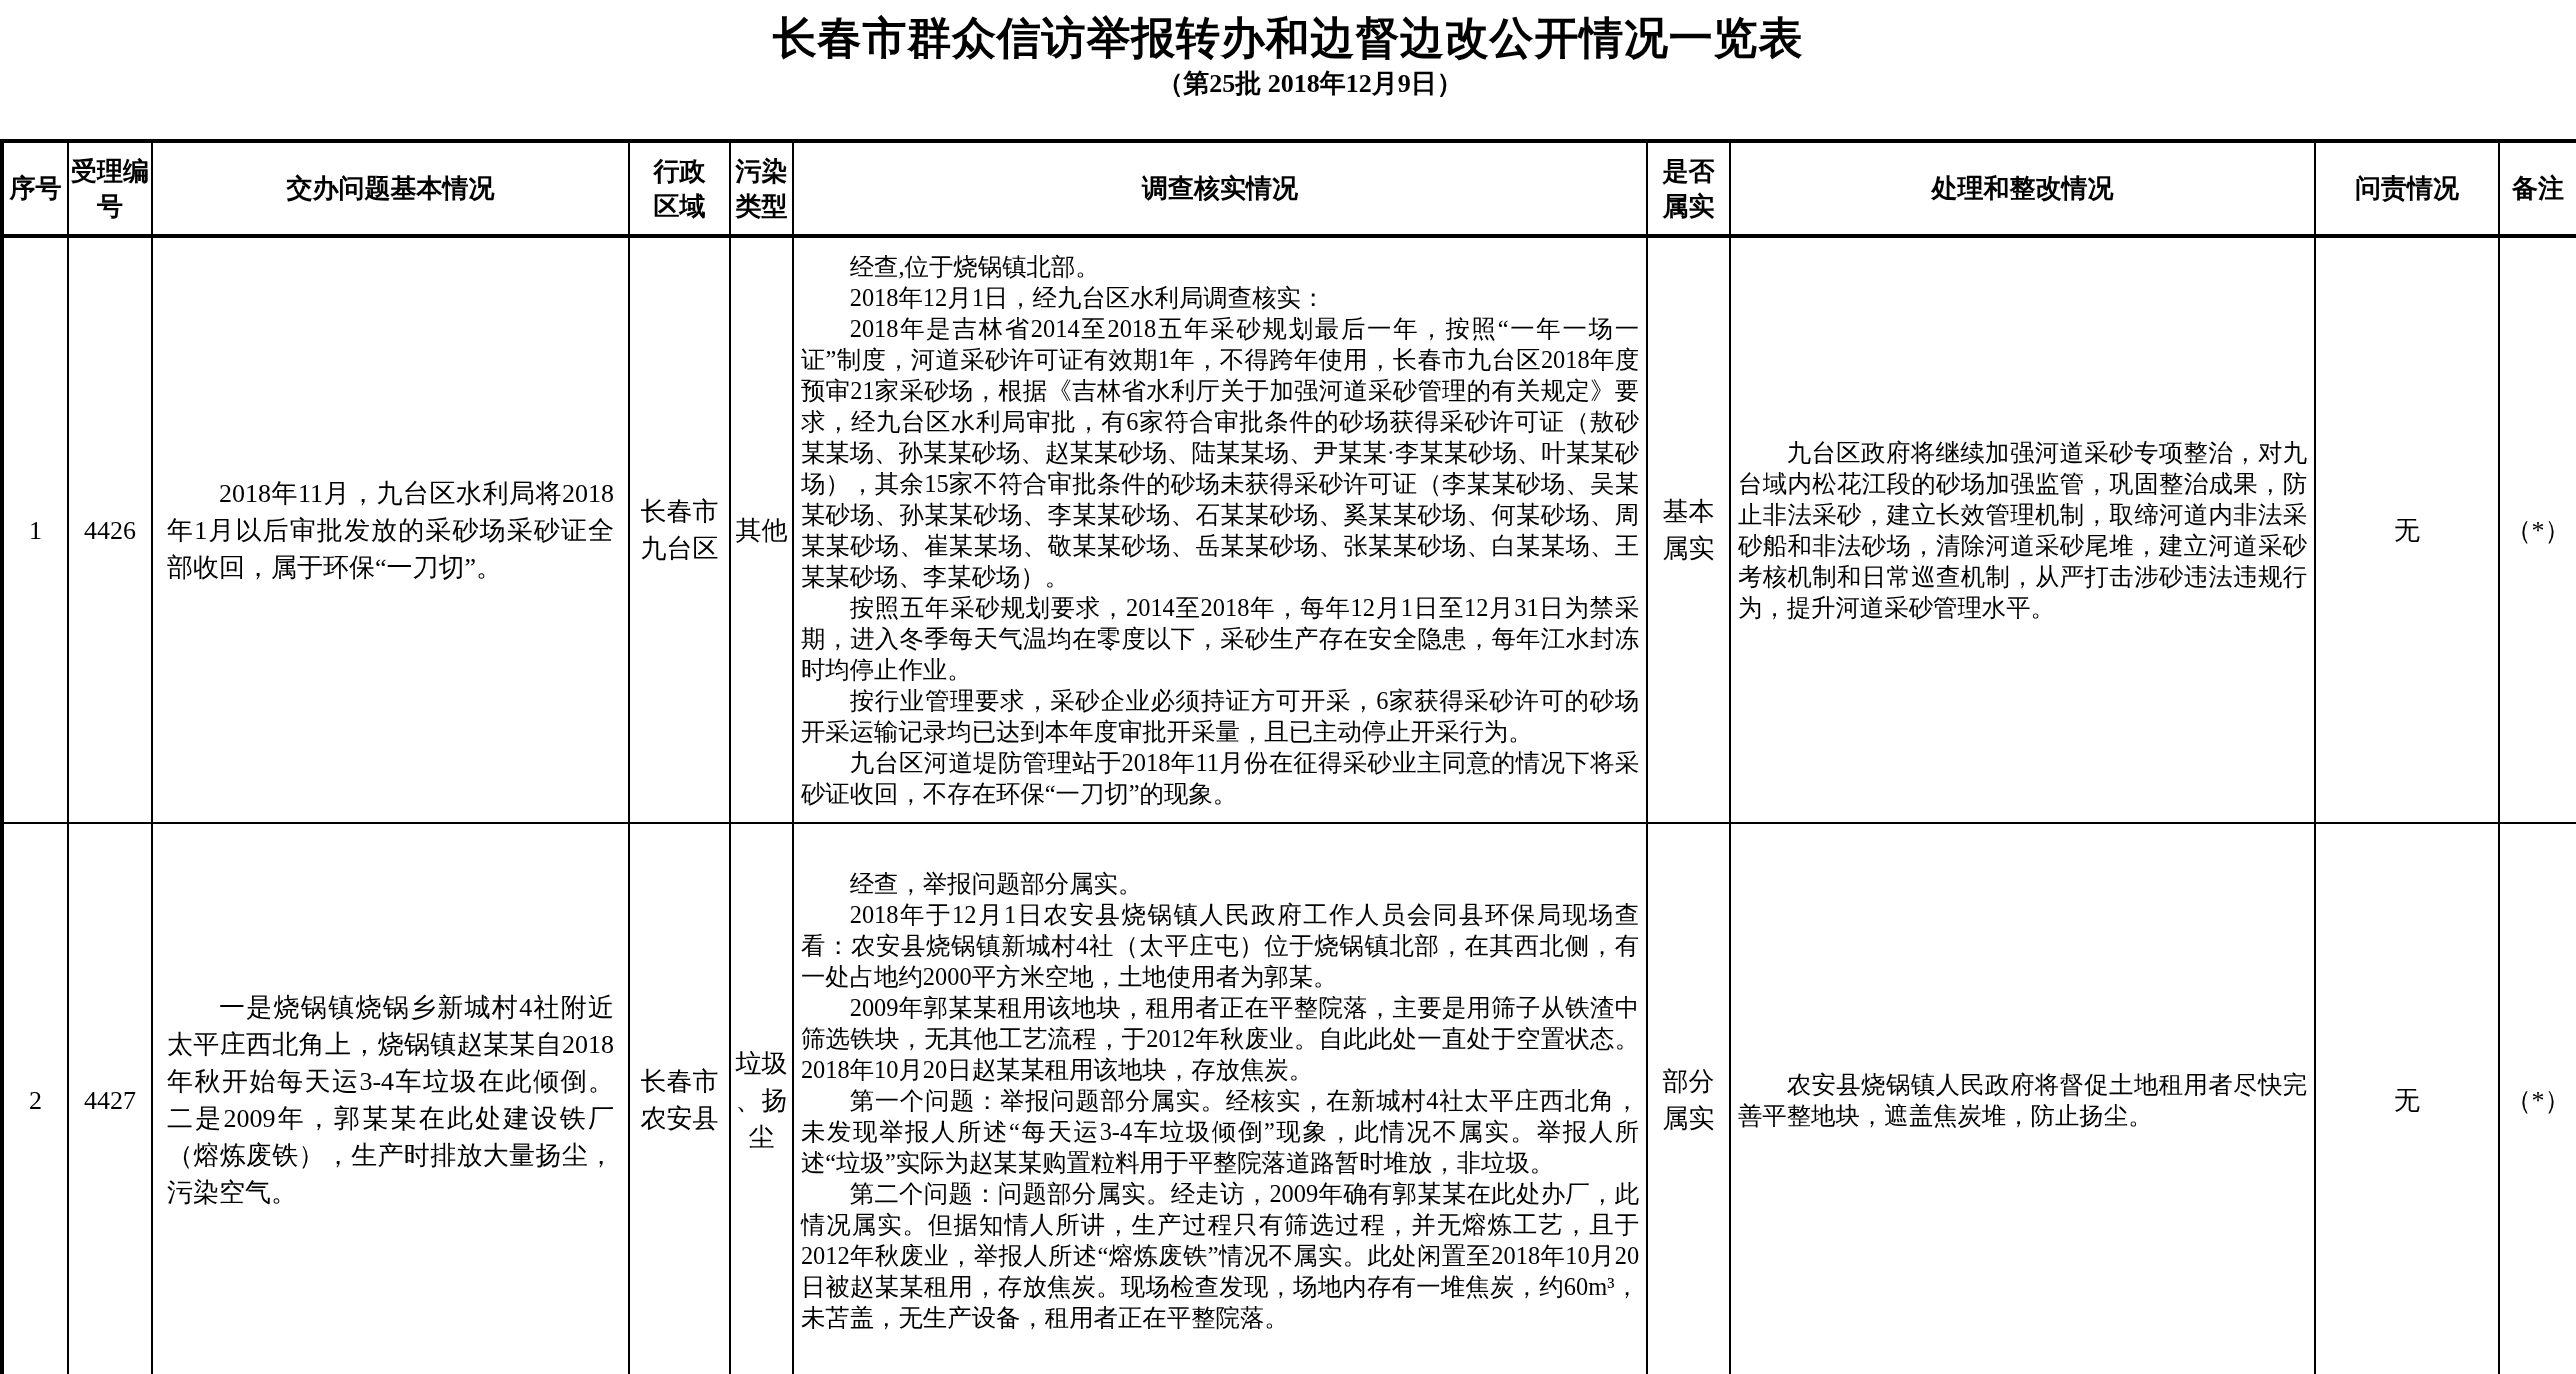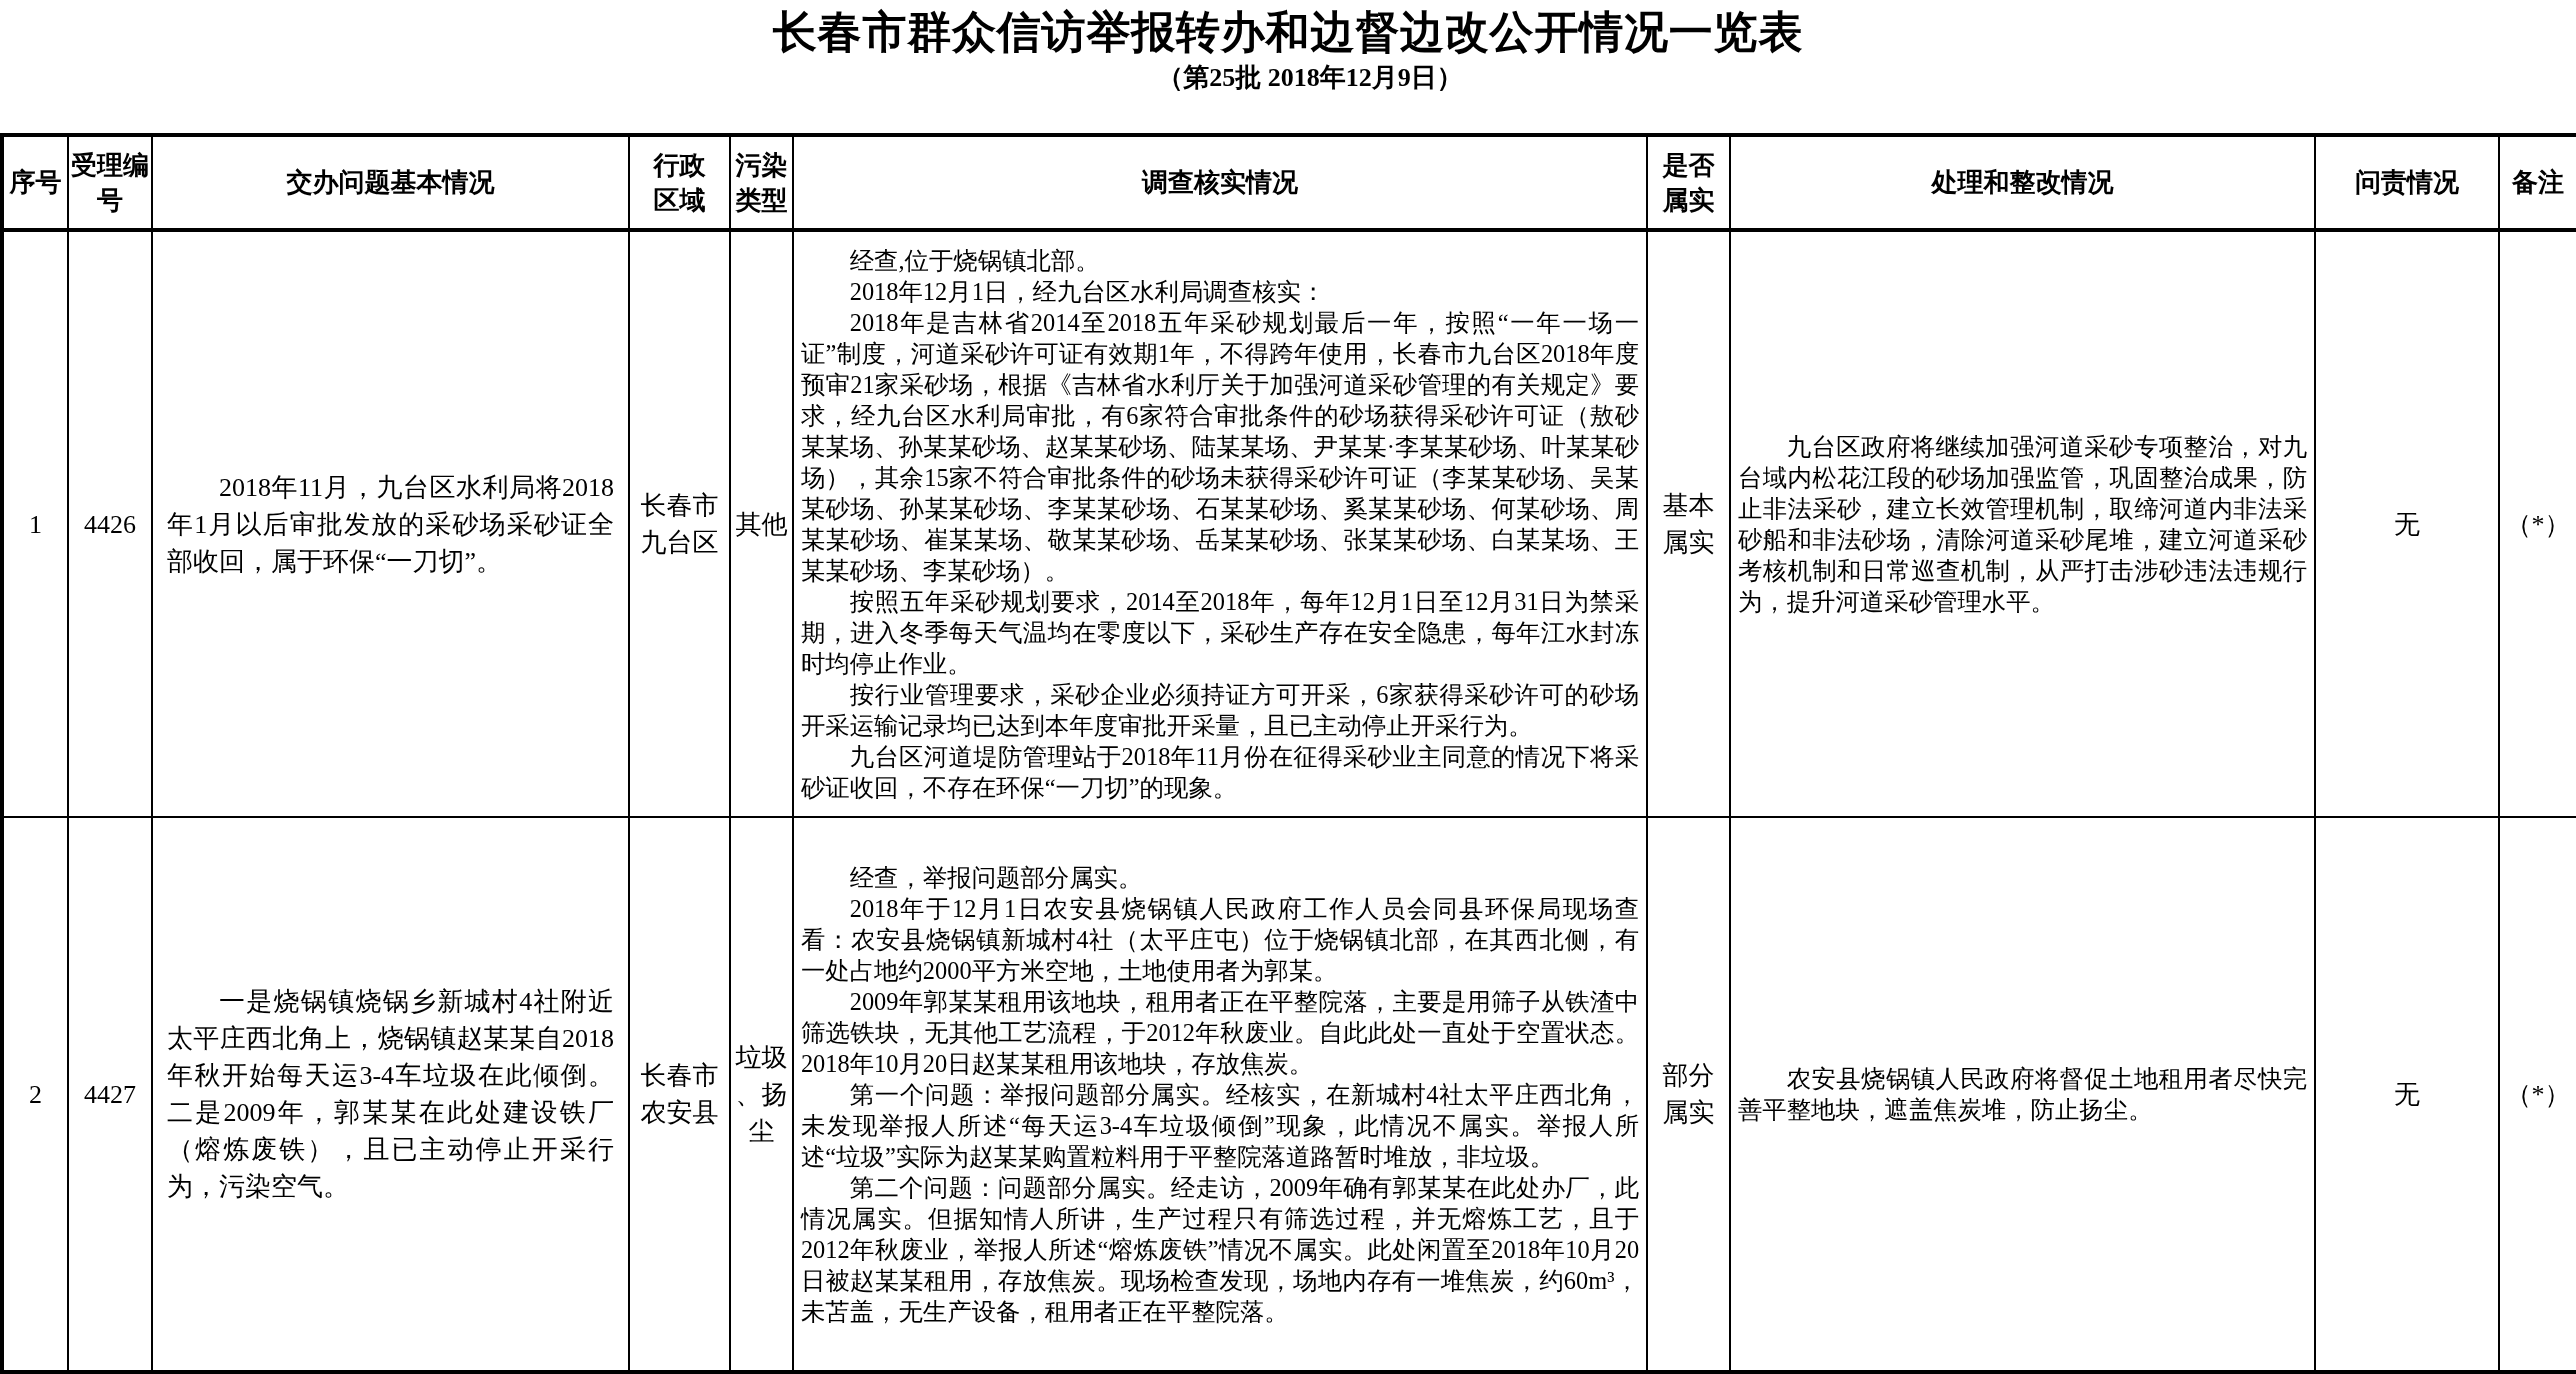--- a/index.html
+++ b/index.html
@@ -15,7 +15,7 @@
     font-size: 44px;
     font-weight: bold;
     line-height: 47px;
-    margin: 9px 0 0 0;
+    margin: 15px 0 0 0;
     letter-spacing: 0.8px;
   }
   .page-subtitle {

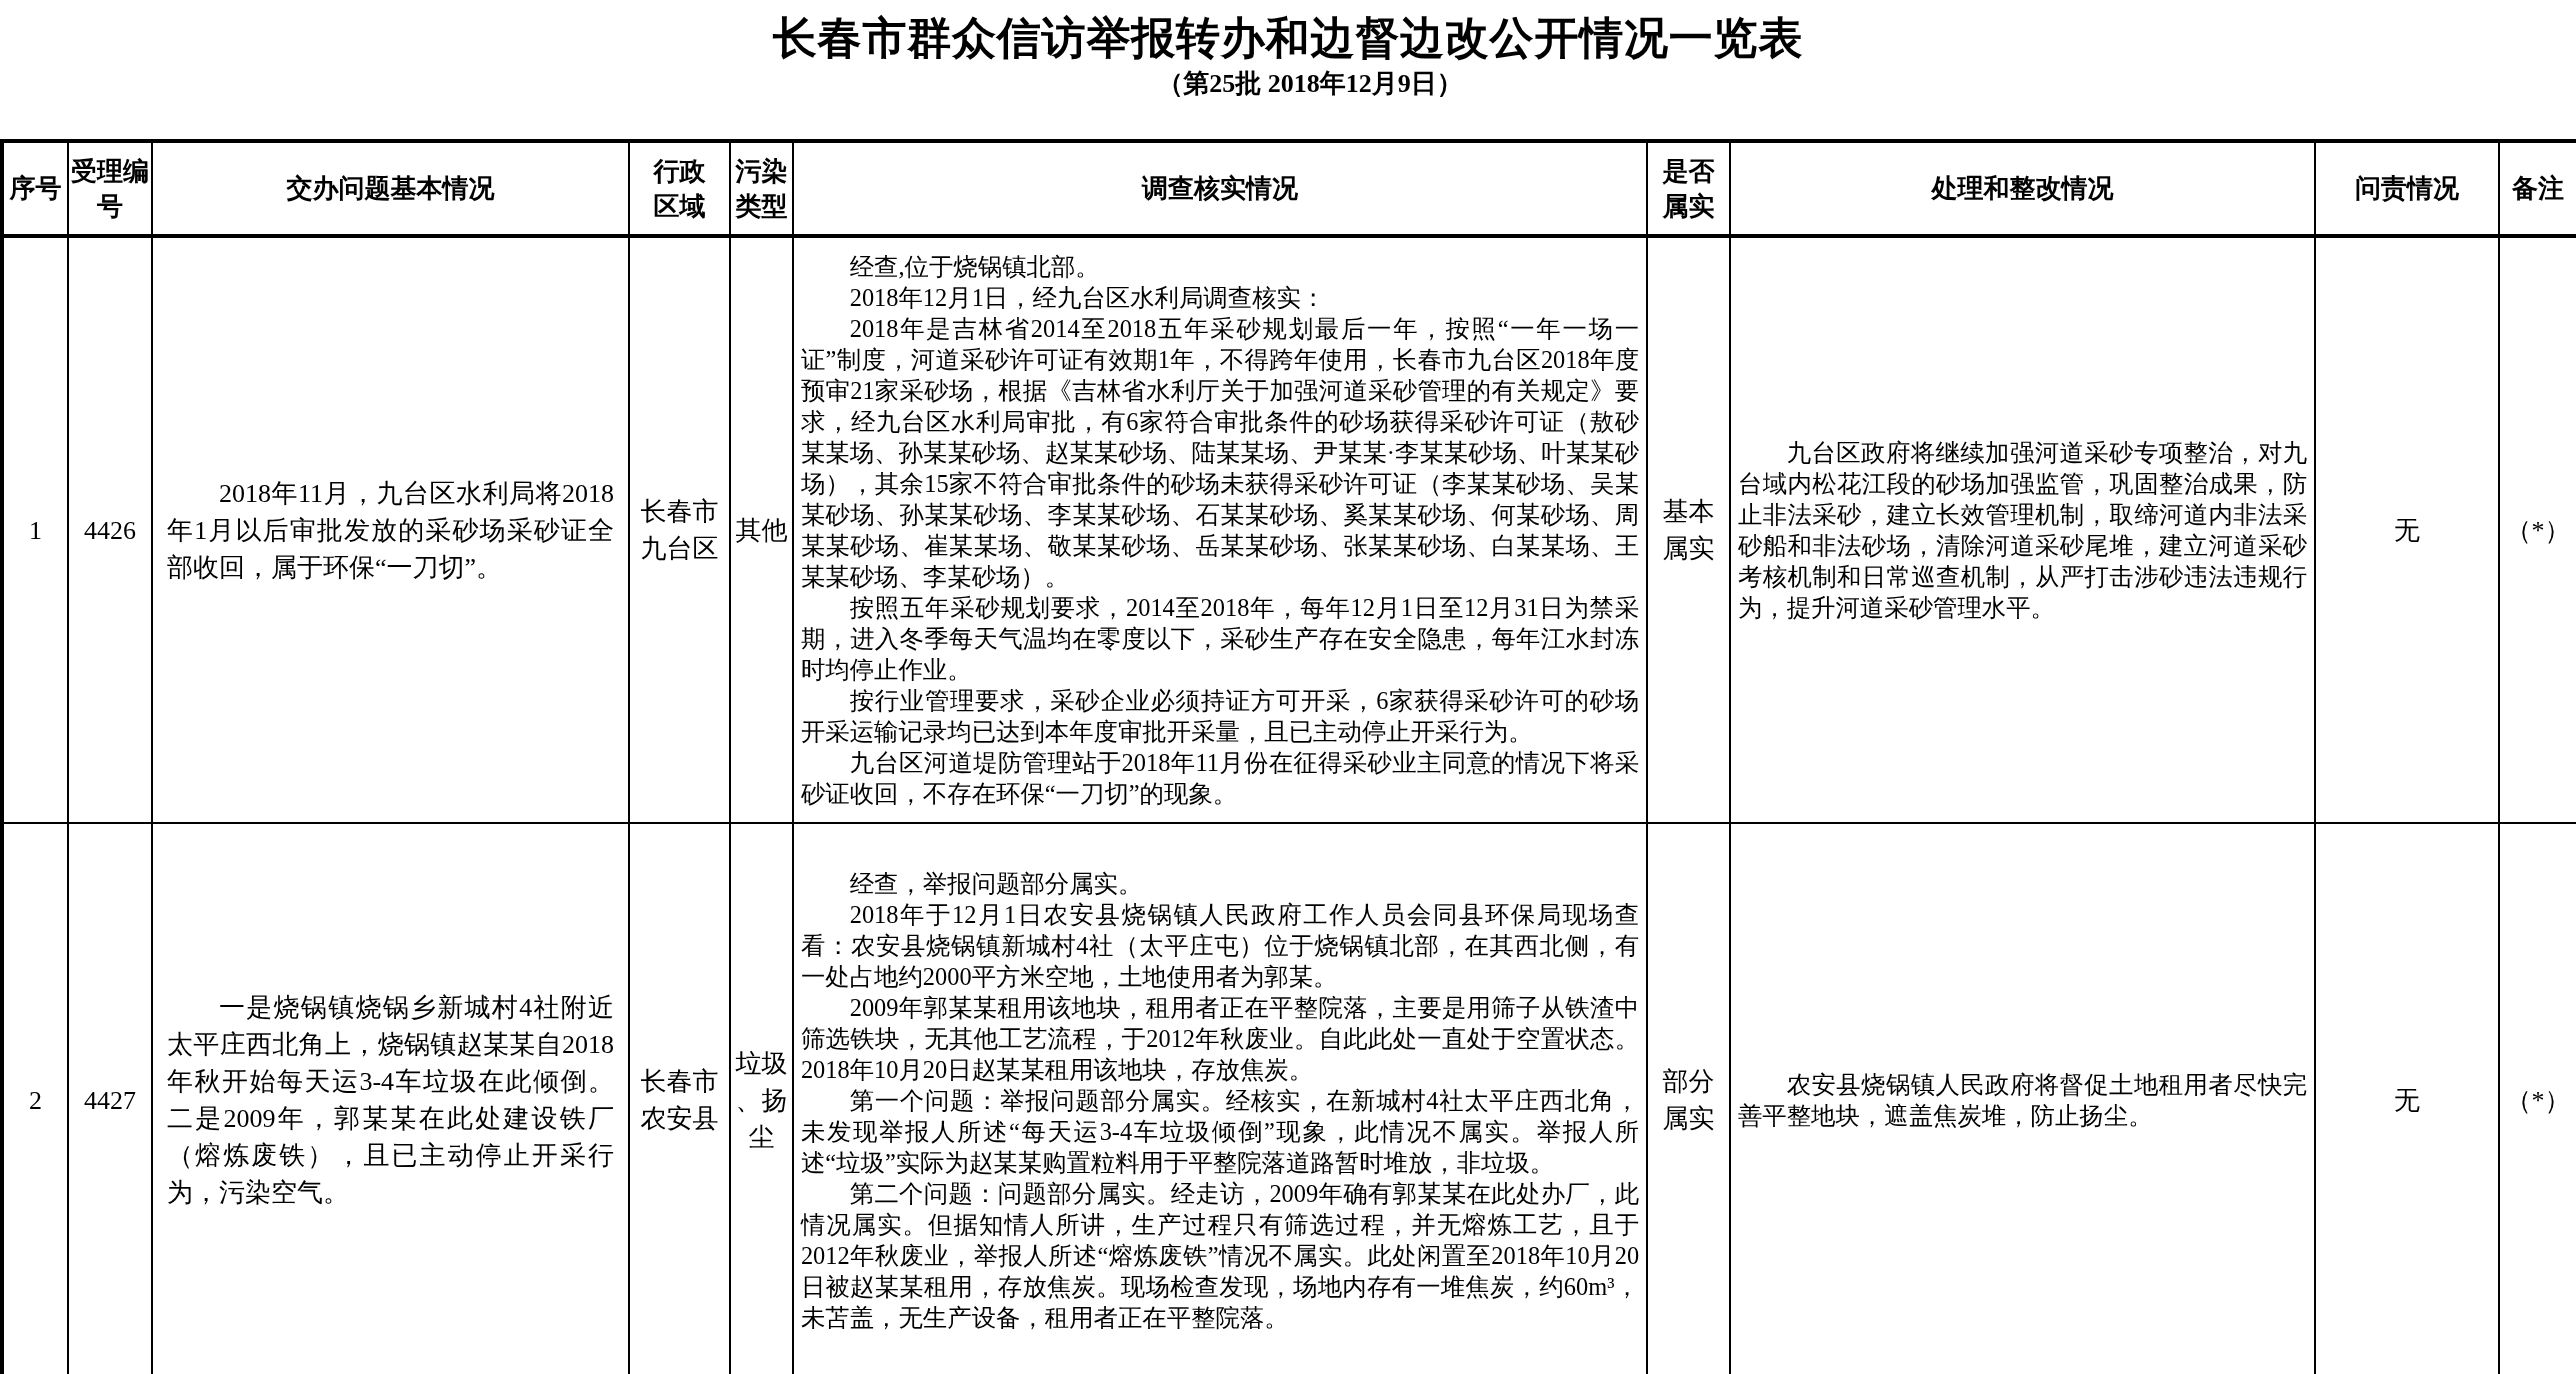--- a/index.html
+++ b/index.html
@@ -138,7 +138,7 @@
       <td class="c">2</td>
       <td class="c">4427</td>
       <td class="textcell problem">
-        <p>一是烧锅镇烧锅乡新城村4社附近太平庄西北角上，烧锅镇赵某某自2018年秋开始每天运3-4车垃圾在此倾倒。二是2009年，郭某某在此处建设铁厂（熔炼废铁），且已主动停止开采行为，污染空气。</p>
+        <p>一是烧锅镇烧锅乡新城村4社附近太平庄西北角上，烧锅镇赵某某自2018年秋开始每天运3-4车垃圾在此倾倒。二是2009年，郭某某在此处建设铁厂（熔炼废铁），生产时排放大量扬尘，污染空气。</p>
       </td>
       <td class="c">长春市农安县</td>
       <td class="c pollution">垃圾、扬尘</td>

